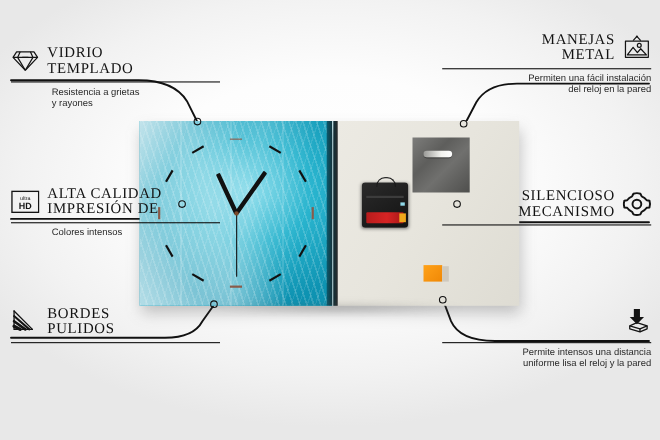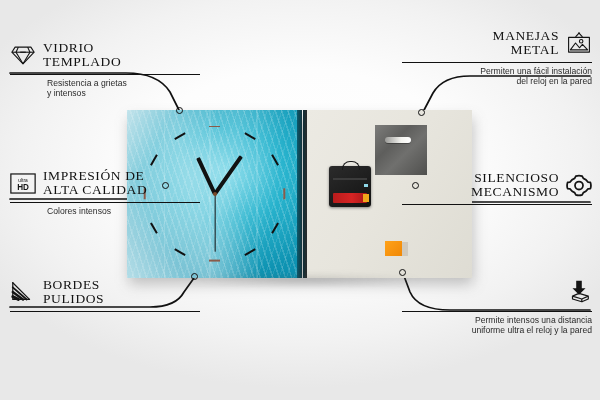--- a/index.html
+++ b/index.html
@@ -212,7 +212,7 @@
     <div class="rule"></div>
     <div class="fdesc">
       <span>Resistencia a grietas</span>
-      <span>y intensos</span>
+      <span>y rayones</span>
     </div>
   </div>
 

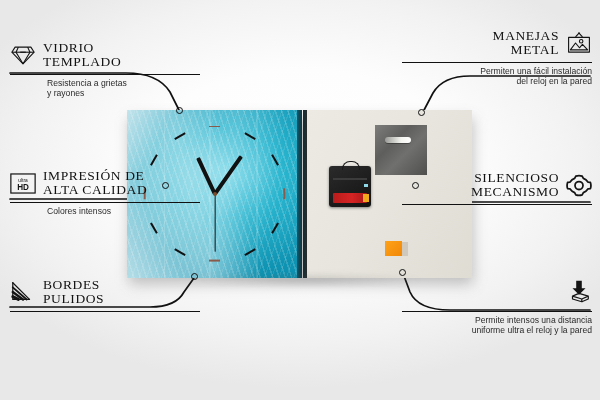--- a/index.html
+++ b/index.html
@@ -226,8 +226,8 @@
         </svg>
       </div>
       <div class="ftitle">
+        <span>ALTA CALIDAD</span>
         <span>IMPRESIÓN DE</span>
-        <span>ALTA CALIDAD</span>
       </div>
     </div>
     <div class="rule"></div>

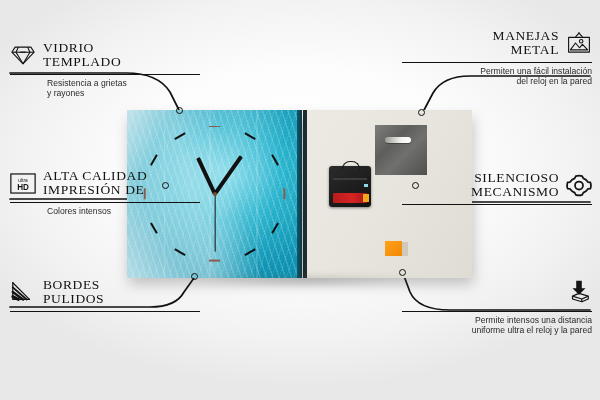--- a/index.html
+++ b/index.html
@@ -325,7 +325,7 @@
     <div class="rule"></div>
     <div class="fdesc">
       <span>Permite intensos una distancia</span>
-      <span>uniforme ultra el reloj y la pared</span>
+      <span>uniforme lisa el reloj y la pared</span>
     </div>
   </div>
 

